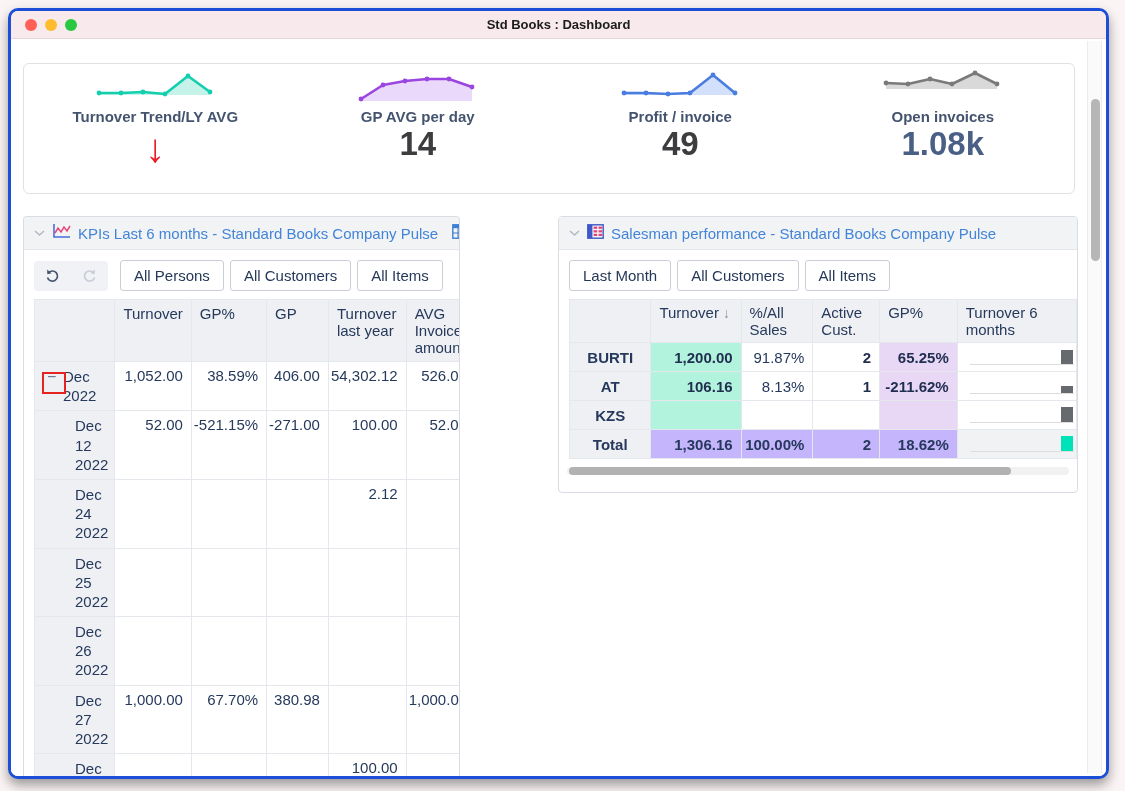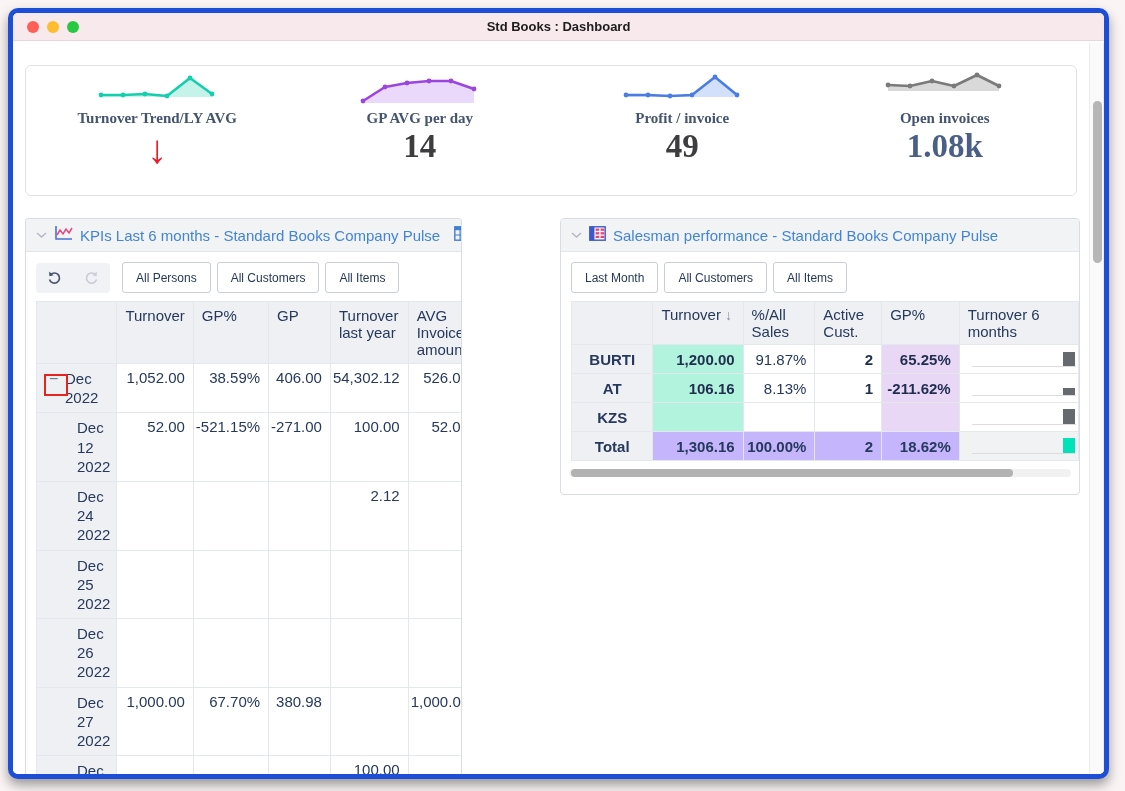--- a/index.html
+++ b/index.html
@@ -7,7 +7,7 @@
   body { background:#fbf4f5; font-family:"Liberation Sans", sans-serif; position:relative; overflow:hidden; }
 
   .window { position:absolute; left:8px; top:8px; width:1101px; height:771px;
-    background:#fff; border:5px solid #1d4ed8; border-radius:10px;
+    background:#fff; border:3px solid #1d4ed8; border-radius:10px;
     box-shadow:0 6px 12px rgba(0,0,0,0.38); overflow:hidden; }
 
   .titlebar { position:relative; height:28px; background:#f8e9ed; border-bottom:1px solid #e9d6db;

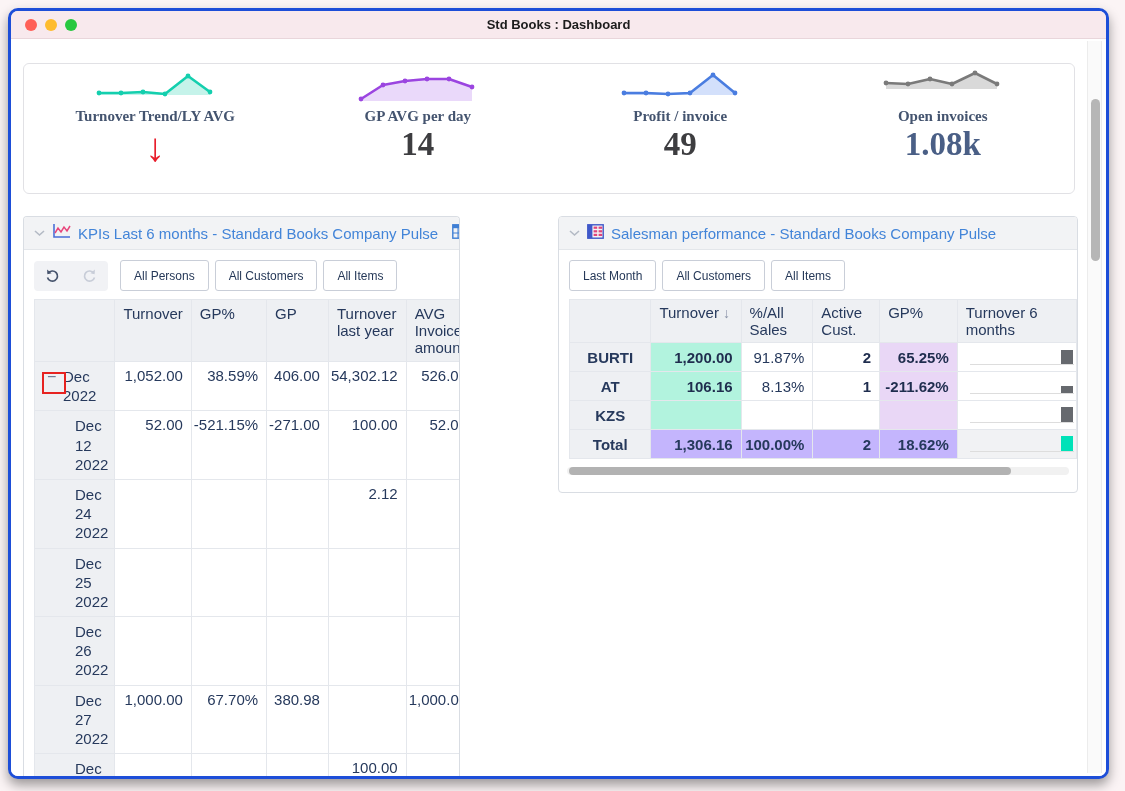--- a/index.html
+++ b/index.html
@@ -28,7 +28,7 @@
   .kpi-card { position:absolute; left:12px; top:24px; width:1052px; height:131px;
     border:1px solid #e1e1e5; border-radius:6px; background:#fff; overflow:hidden;
     display:flex; }
-  .kpi { flex:1; display:flex; flex-direction:column; align-items:center; padding-top:2px;font-family:Liberation Serif, serif; }
+  .kpi { flex:1; display:flex; flex-direction:column; align-items:center; padding-top:2px; }
   .spark { margin-top:-3px; }
   .kpi-label { font-size:15px; font-weight:bold; color:#44546f; margin-top:1px; }
   .kpi-value { font-size:33px; font-weight:bold; color:#3d3d40; margin-top:2px; line-height:1.05; }

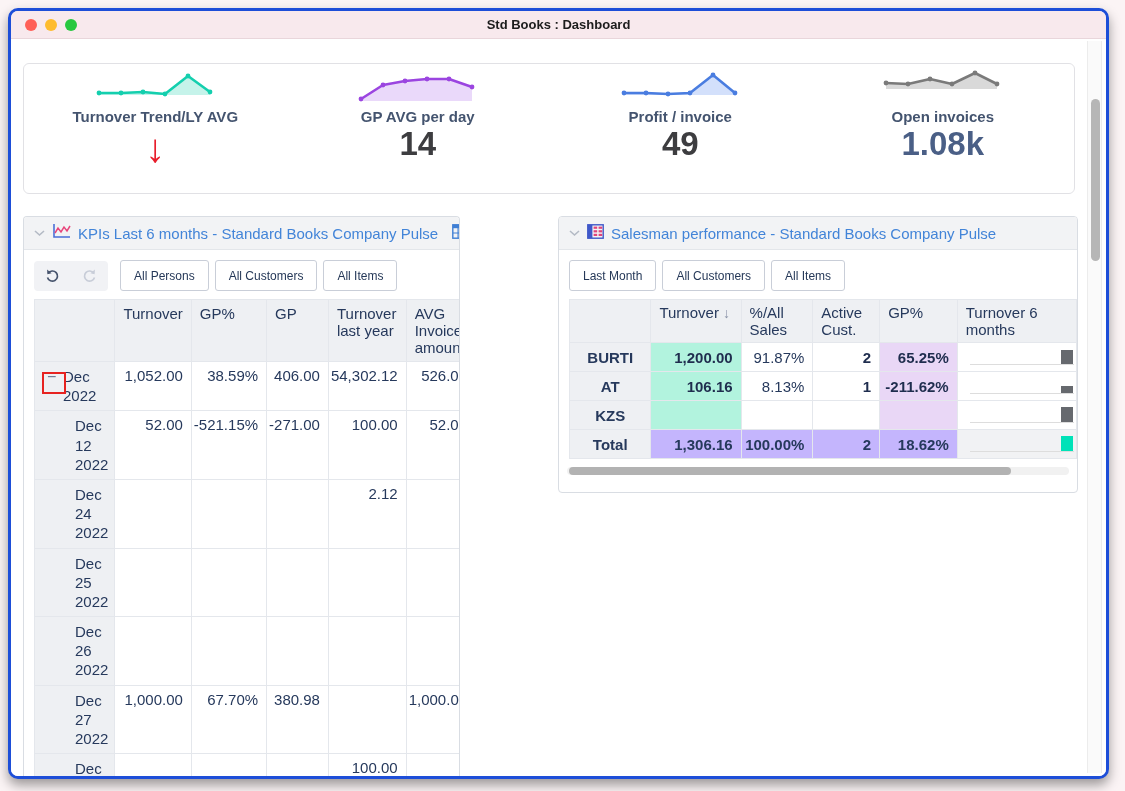--- a/index.html
+++ b/index.html
@@ -48,7 +48,7 @@
   .undo-group { display:flex; background:#f1f2f5; border-radius:4px; overflow:hidden; margin-right:6px; }
   .ur-btn { width:37px; height:30px; display:flex; align-items:center; justify-content:center; }
   .filter-btn { height:31px; padding:0 13px; background:#fff; border:1px solid #c9ced8; border-radius:3px;
-    font-size:12px; color:#253858; display:flex; align-items:center; font-family:"Liberation Sans",sans-serif; }
+    font-size:15px; color:#253858; display:flex; align-items:center; font-family:"Liberation Sans",sans-serif; }
 
   table { border-collapse:collapse; table-layout:fixed; margin-left:10px; }
   td, th { border:1px solid #e4e7ec; font-size:15px; color:#26395c; vertical-align:top; }

